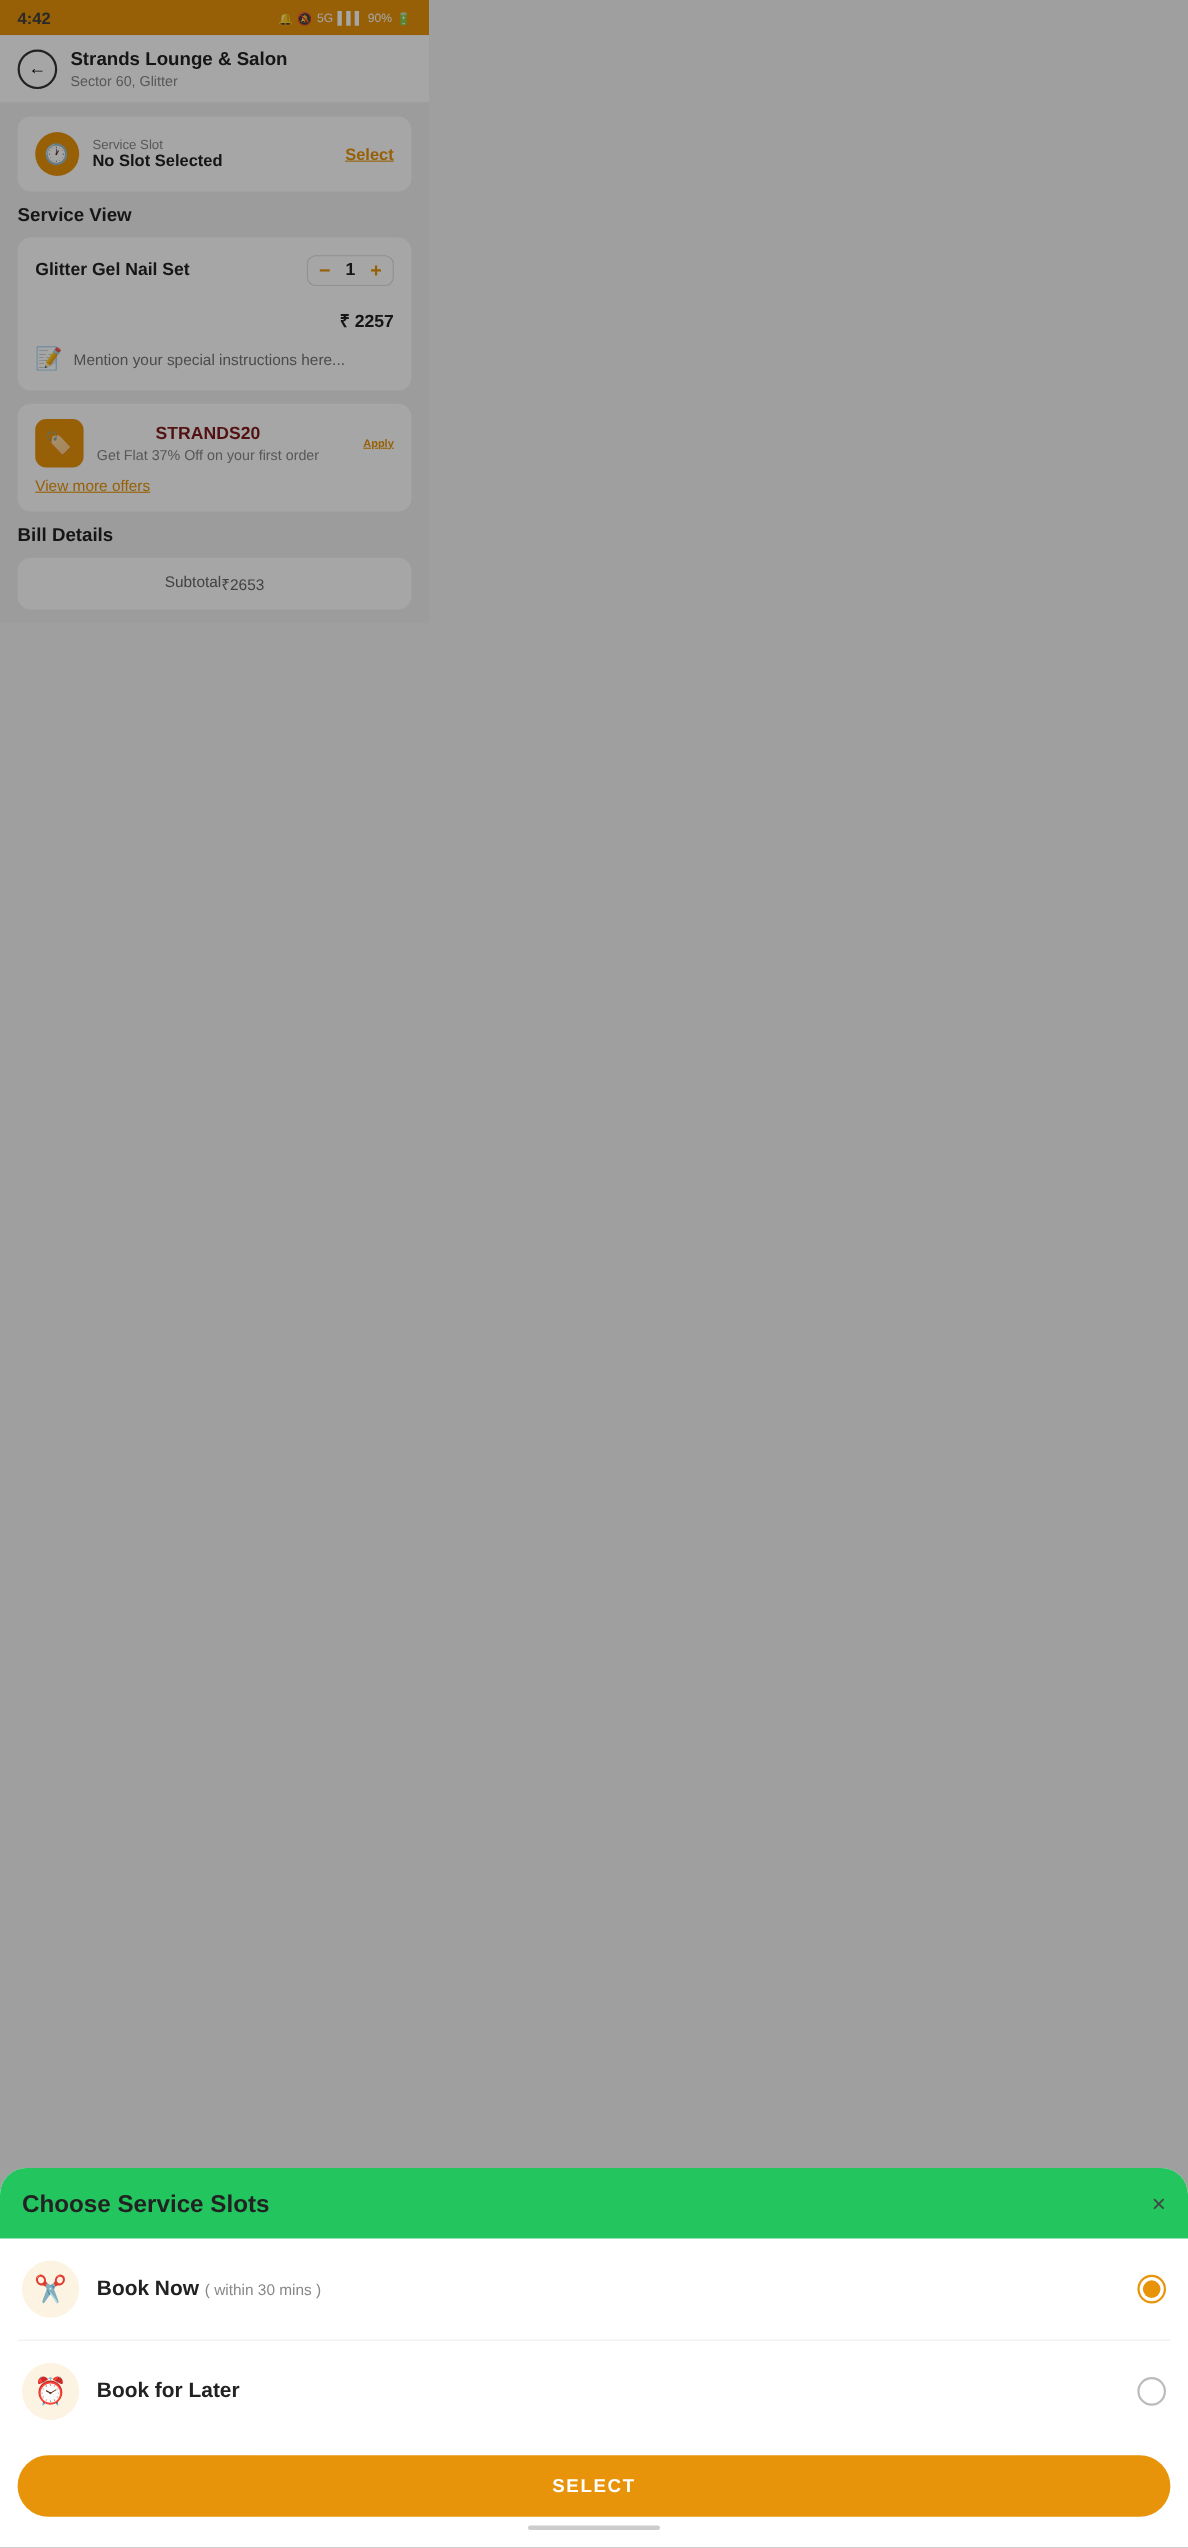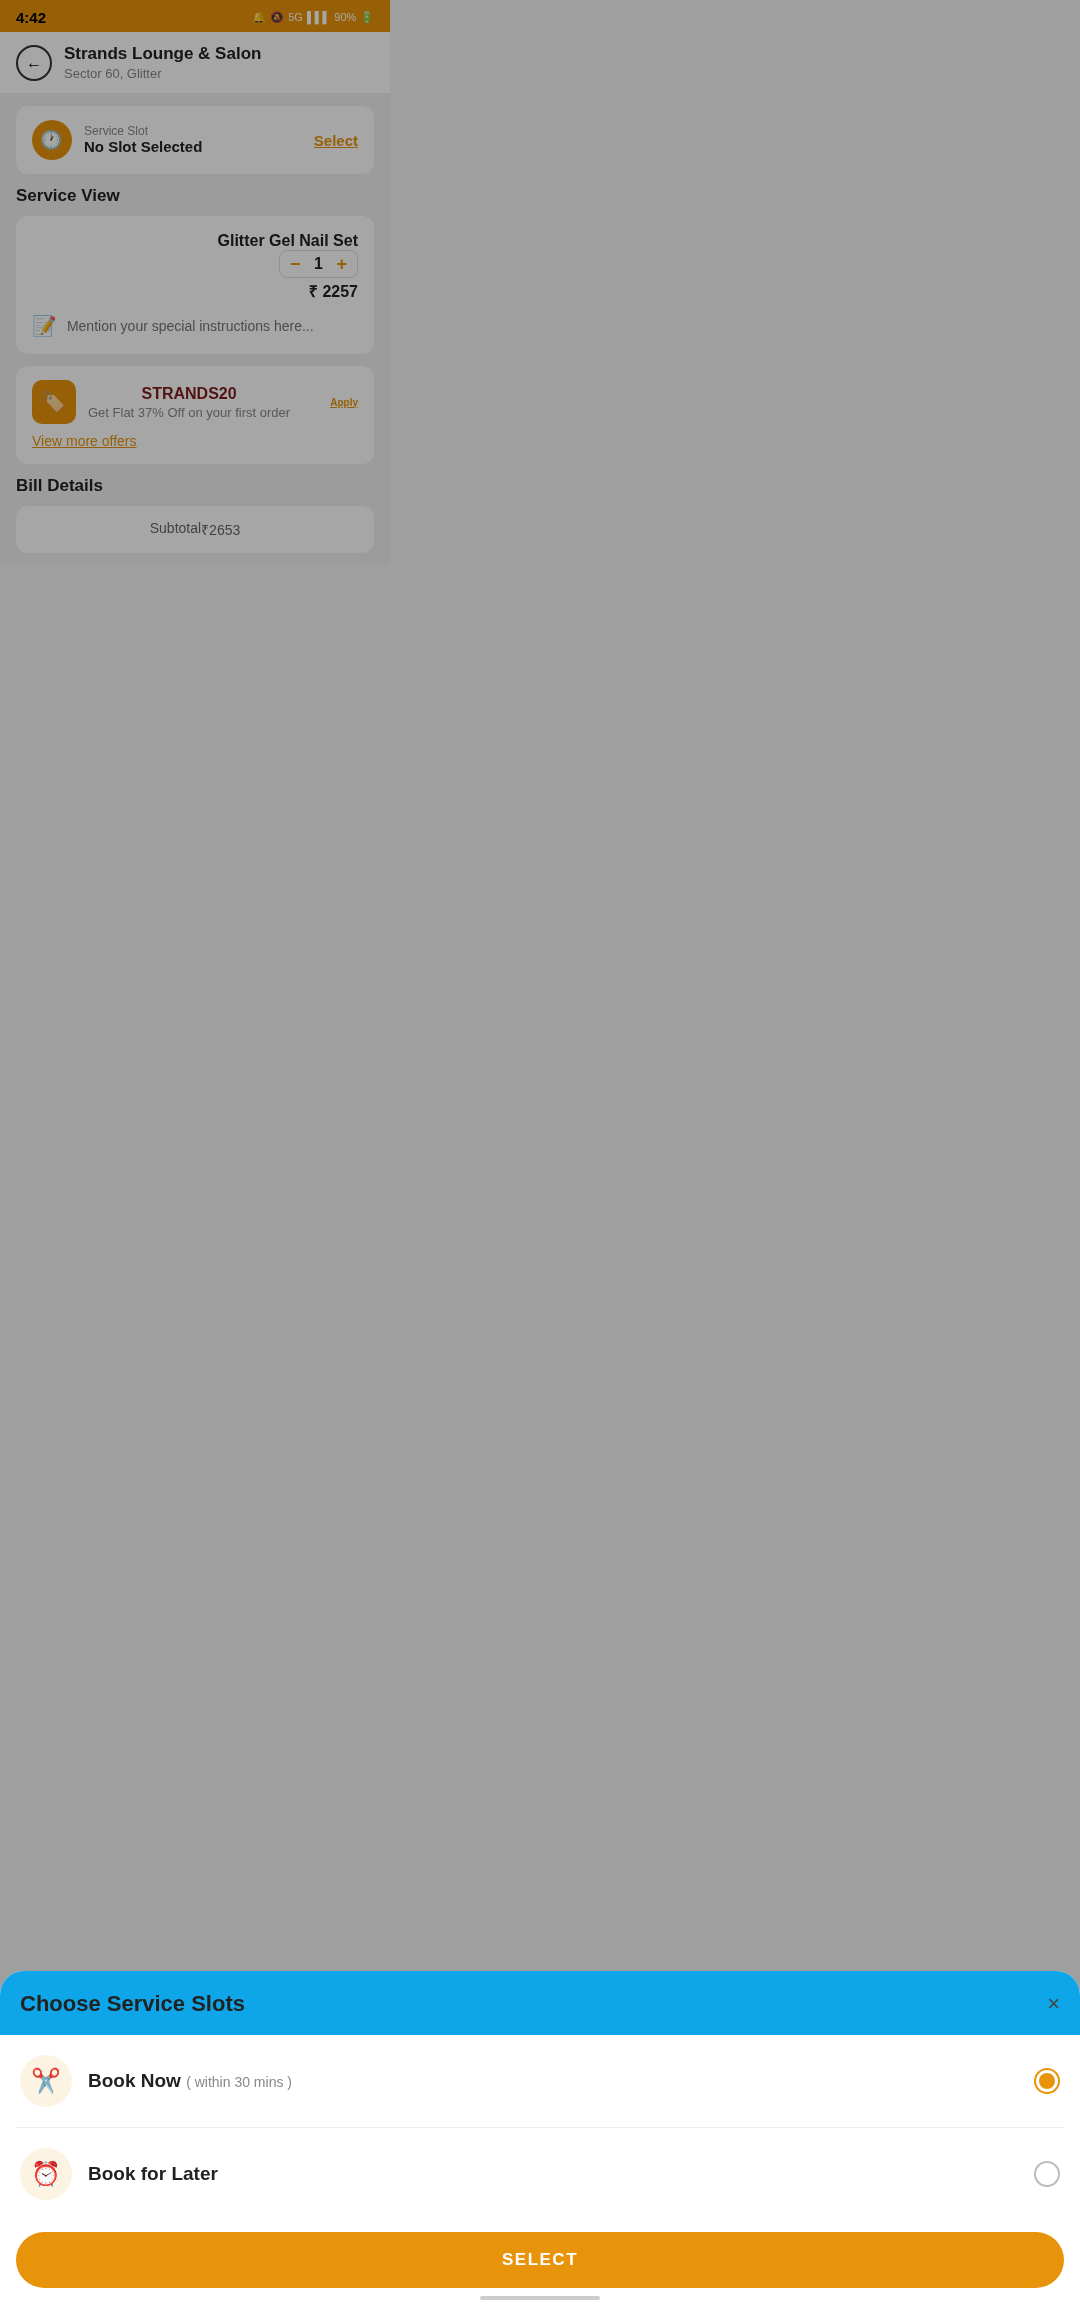--- a/index.html
+++ b/index.html
@@ -24,7 +24,7 @@
       height: 32px;
     }
     .status-time {
-      color: #000000;
+      color: #404040;
       font-size: 15px;
       font-weight: 600;
     }

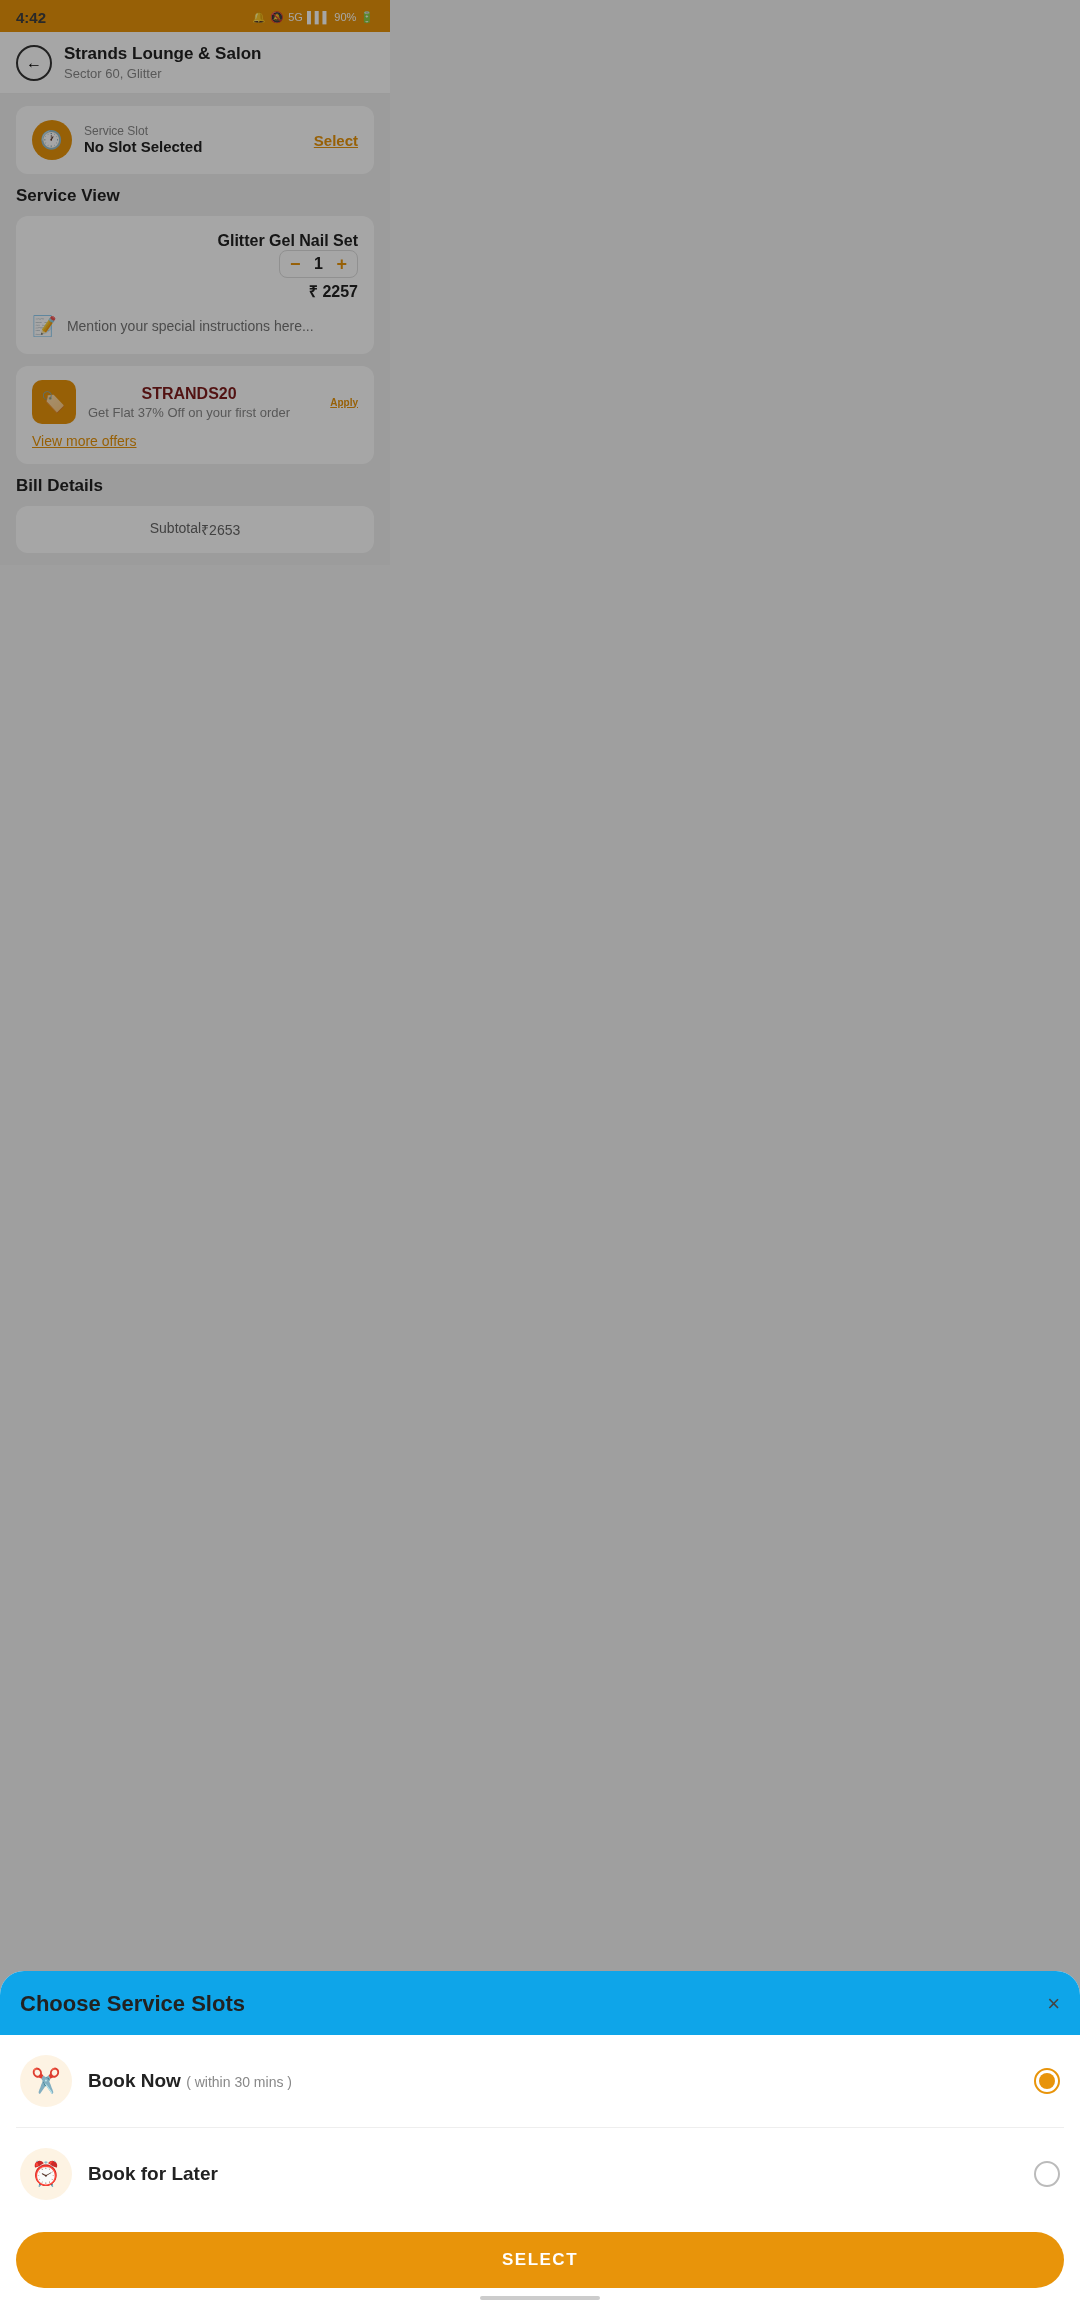--- a/index.html
+++ b/index.html
@@ -137,9 +137,8 @@
     .service-header {
       display: flex;
       justify-content: space-between;
-      align-items: flex-end;
-      margin-bottom: 2px;
-      flex-direction: column;
+      align-items: center;
+      margin-bottom: 20px;
     }
     .service-name {
       font-size: 16px;

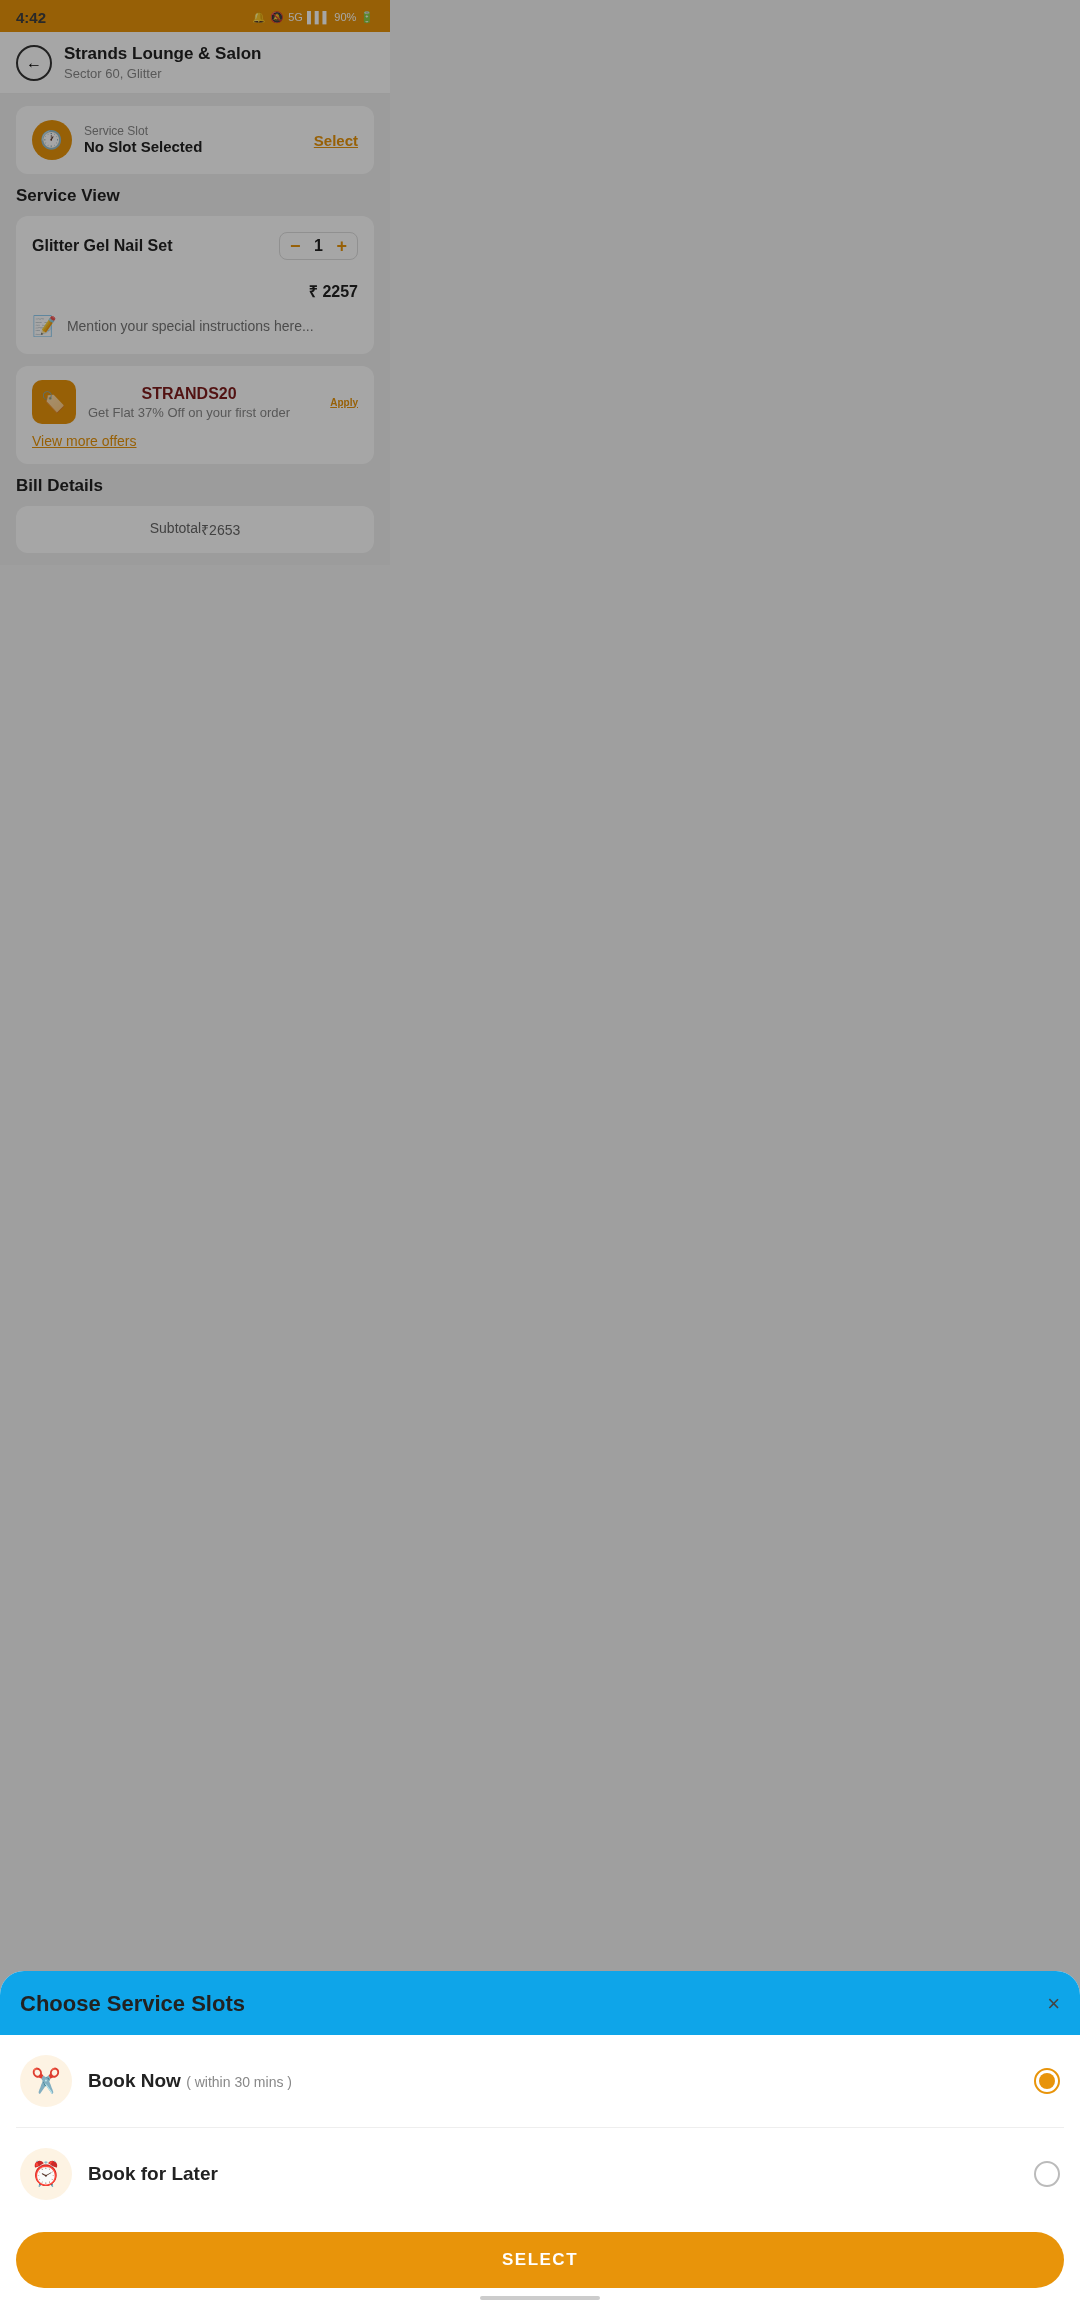--- a/index.html
+++ b/index.html
@@ -285,7 +285,7 @@
     }
 
     .sheet-header {
-      background: #0ea5e9;
+      background: #22c55e;
       border-radius: 24px 24px 0 0;
       padding: 20px 20px 18px;
       display: flex;

